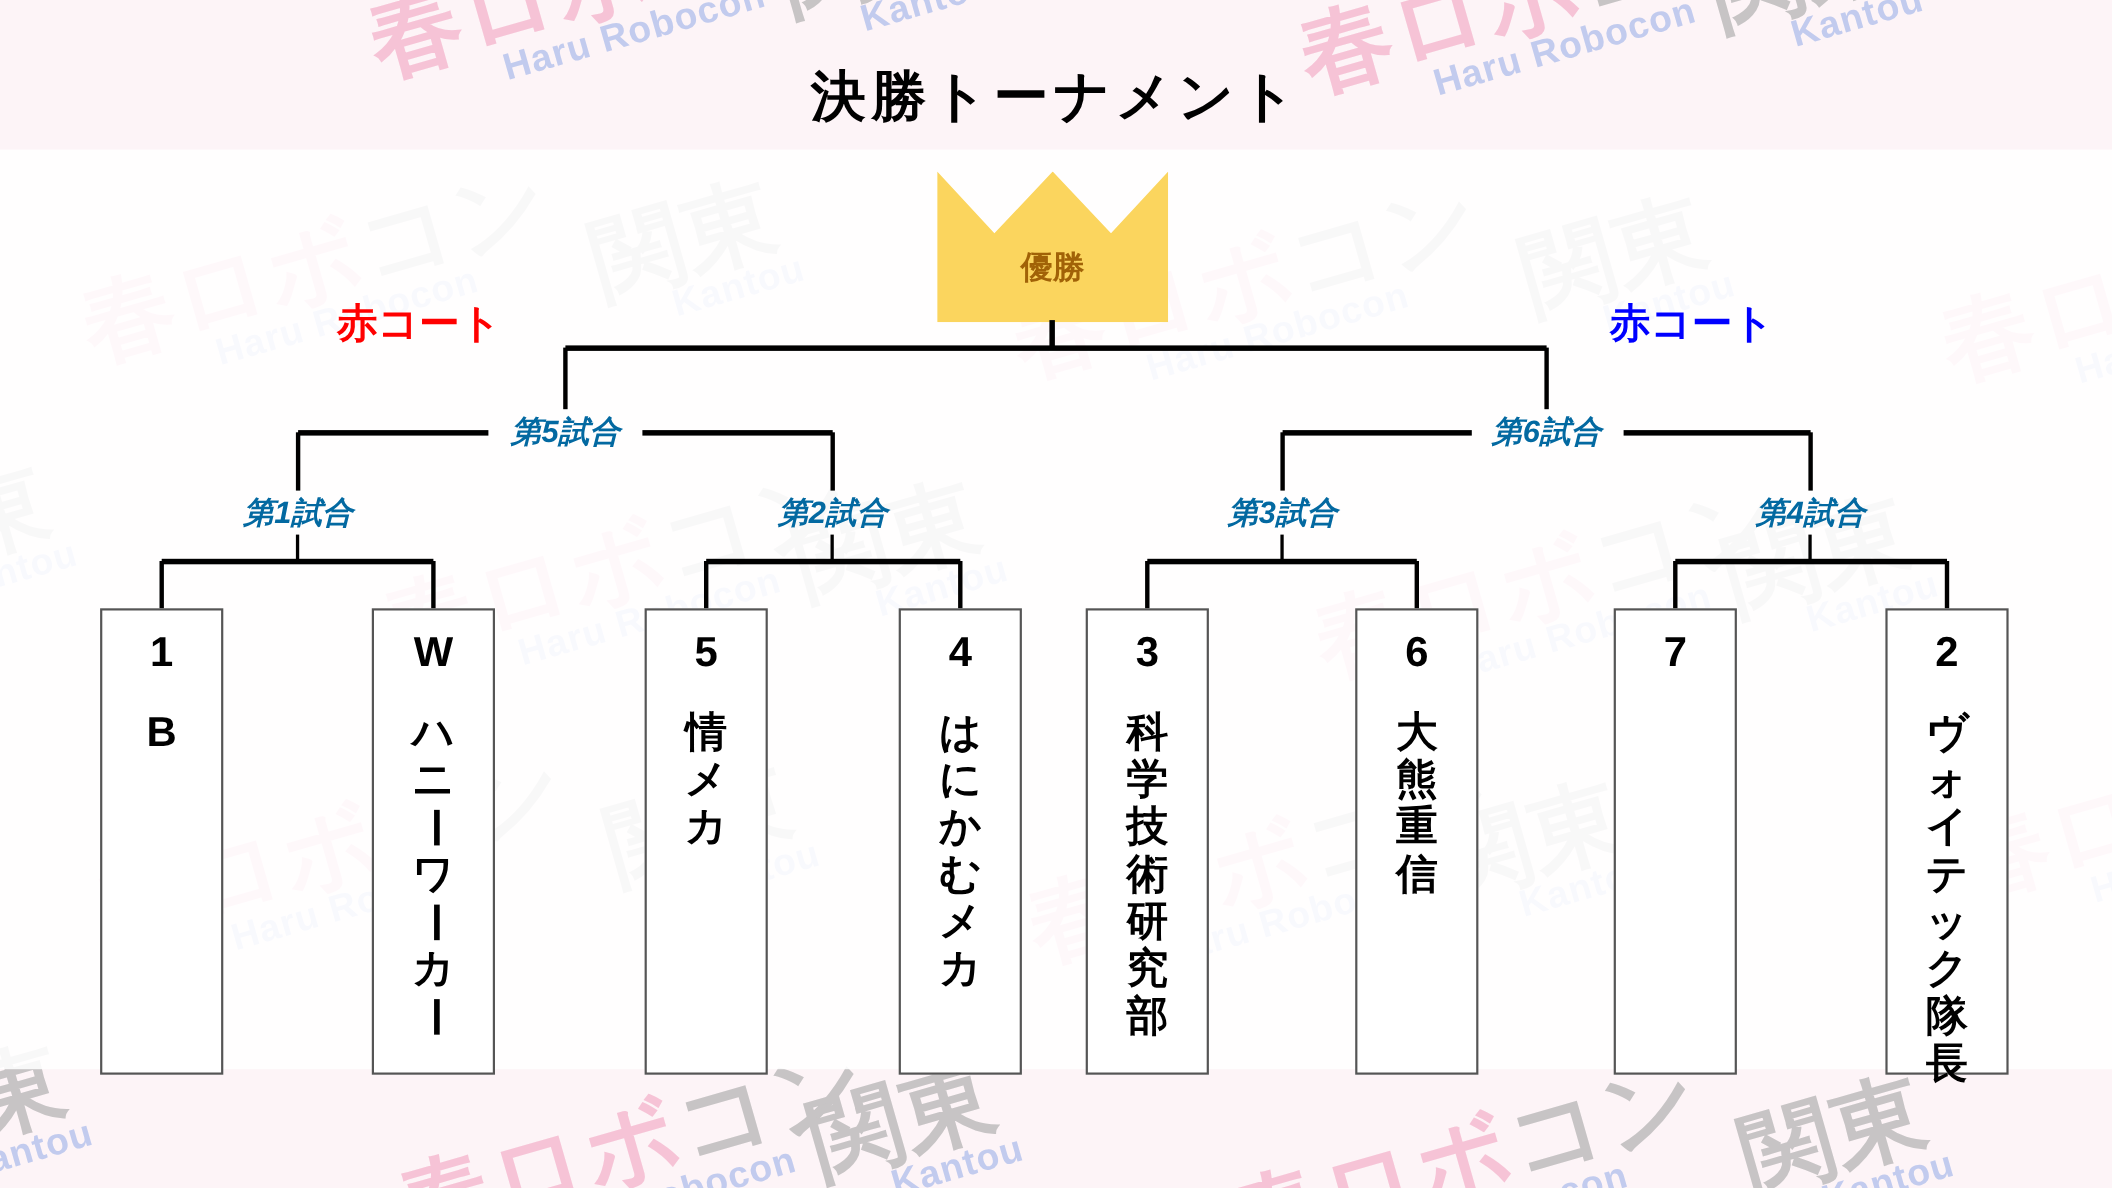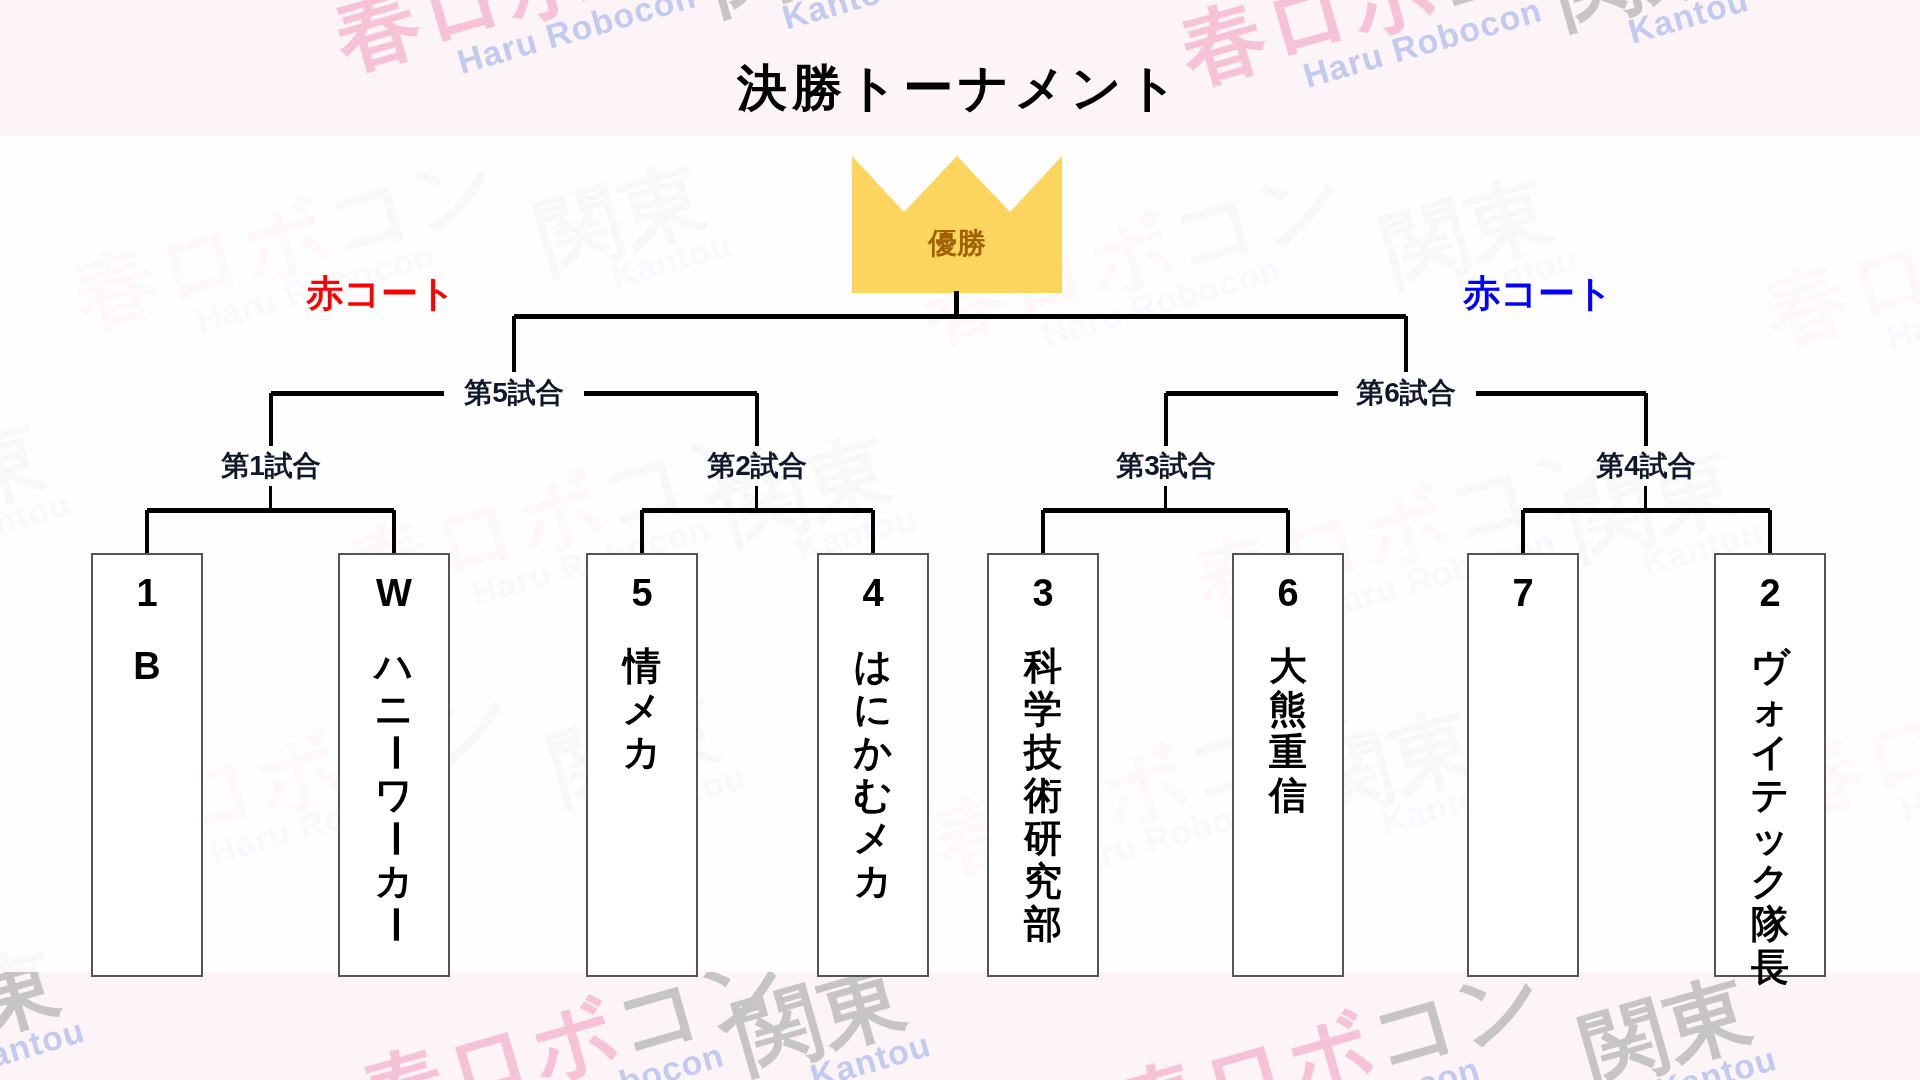--- a/index.html
+++ b/index.html
@@ -41,7 +41,7 @@
   .bline{position:absolute;background:var(--line);}
 
   .match-label{position:absolute;transform:translate(-50%,-50%);
-    font-size:28px;font-weight:900;color:#0f172a;white-space:nowrap;}
+    font-size:28px;font-weight:900;color:#0369a1;white-space:nowrap;font-style:italic;}
 
   .team-box{position:absolute;top:553px;width:112px;height:424px;background:#ffffff;
     border:2px solid var(--boxborder);display:flex;flex-direction:column;align-items:center;}

